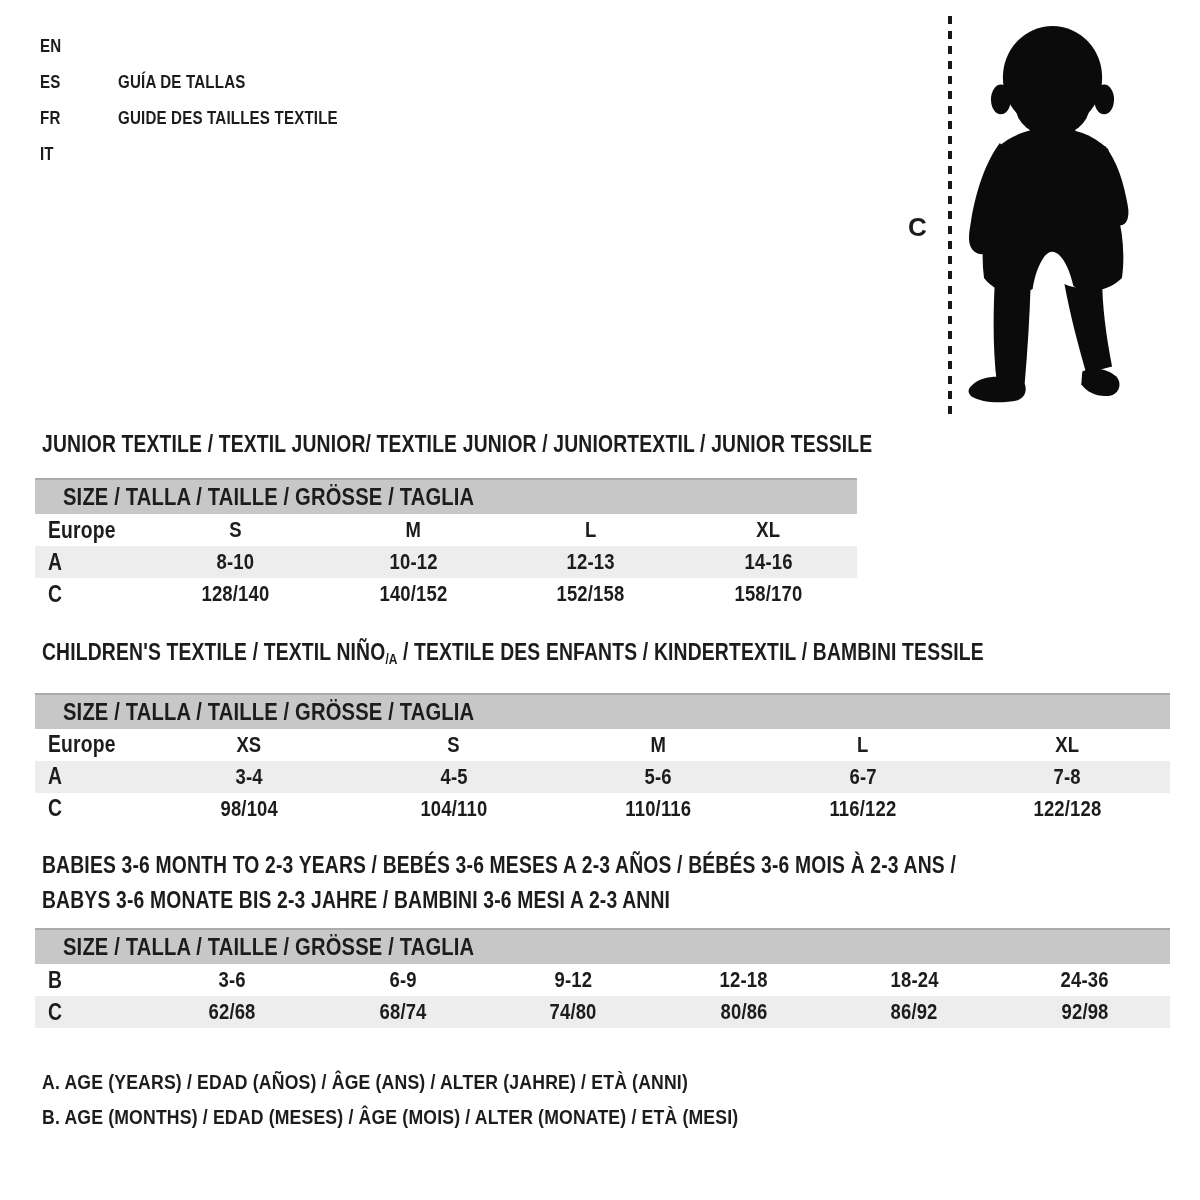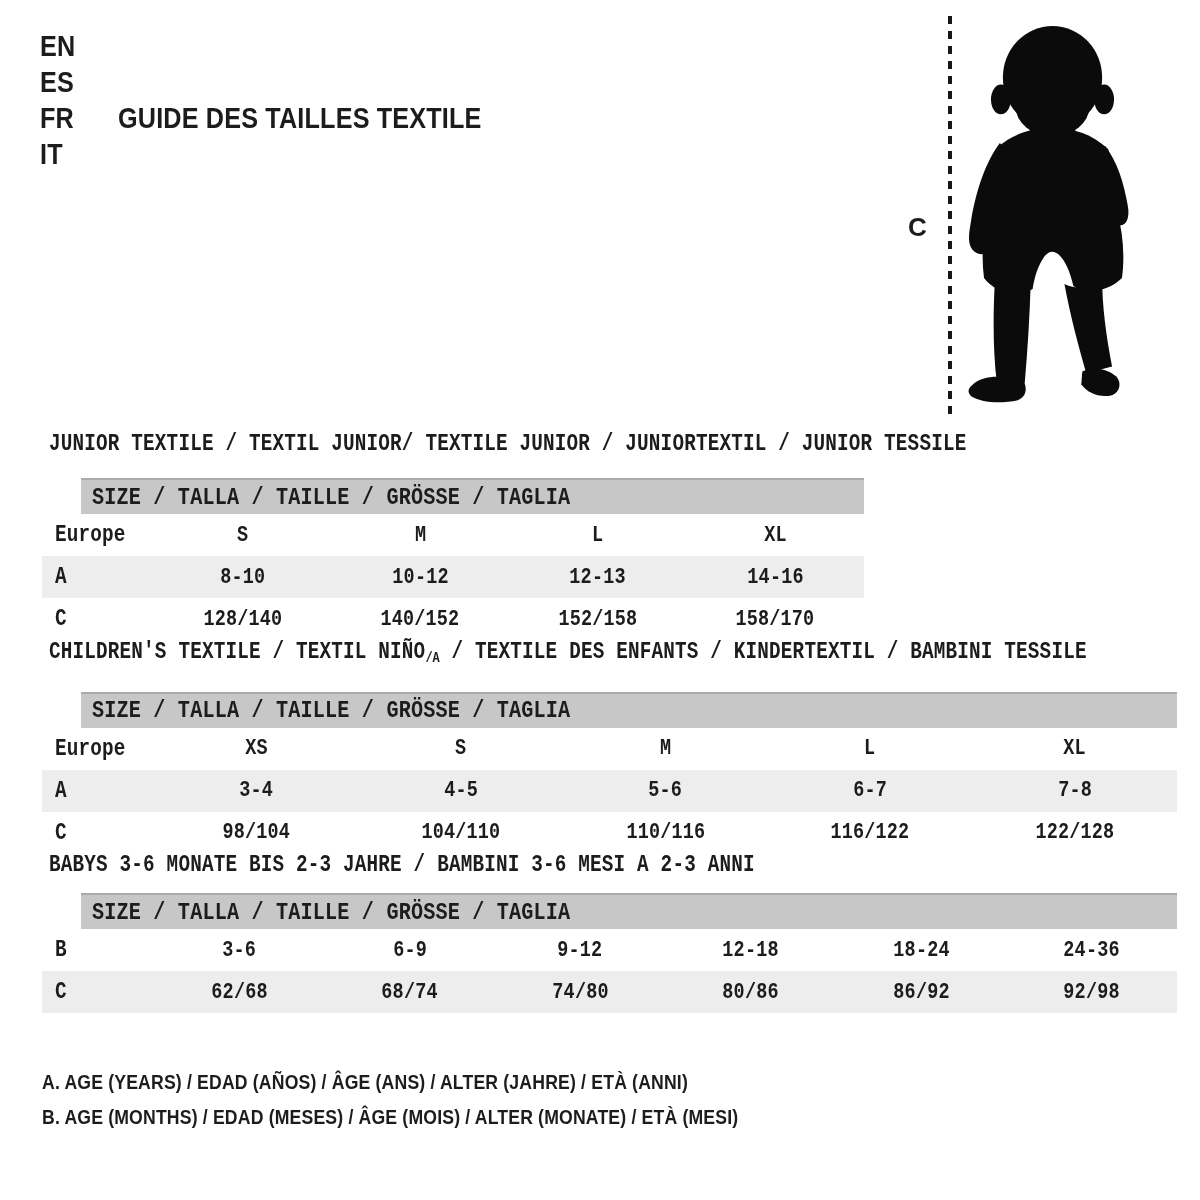--- a/index.html
+++ b/index.html
@@ -27,7 +27,7 @@
 
   
   .lang-header { position: absolute; left: 40px; top: 28px; }
-  .lang-row { display: flex; line-height: 36px; font-size: 30px; }
+  .lang-row { display: flex; line-height: 36px; font-size: 18px; }
   .lang-code { width: 78px; flex: 0 0 78px; }
 
   

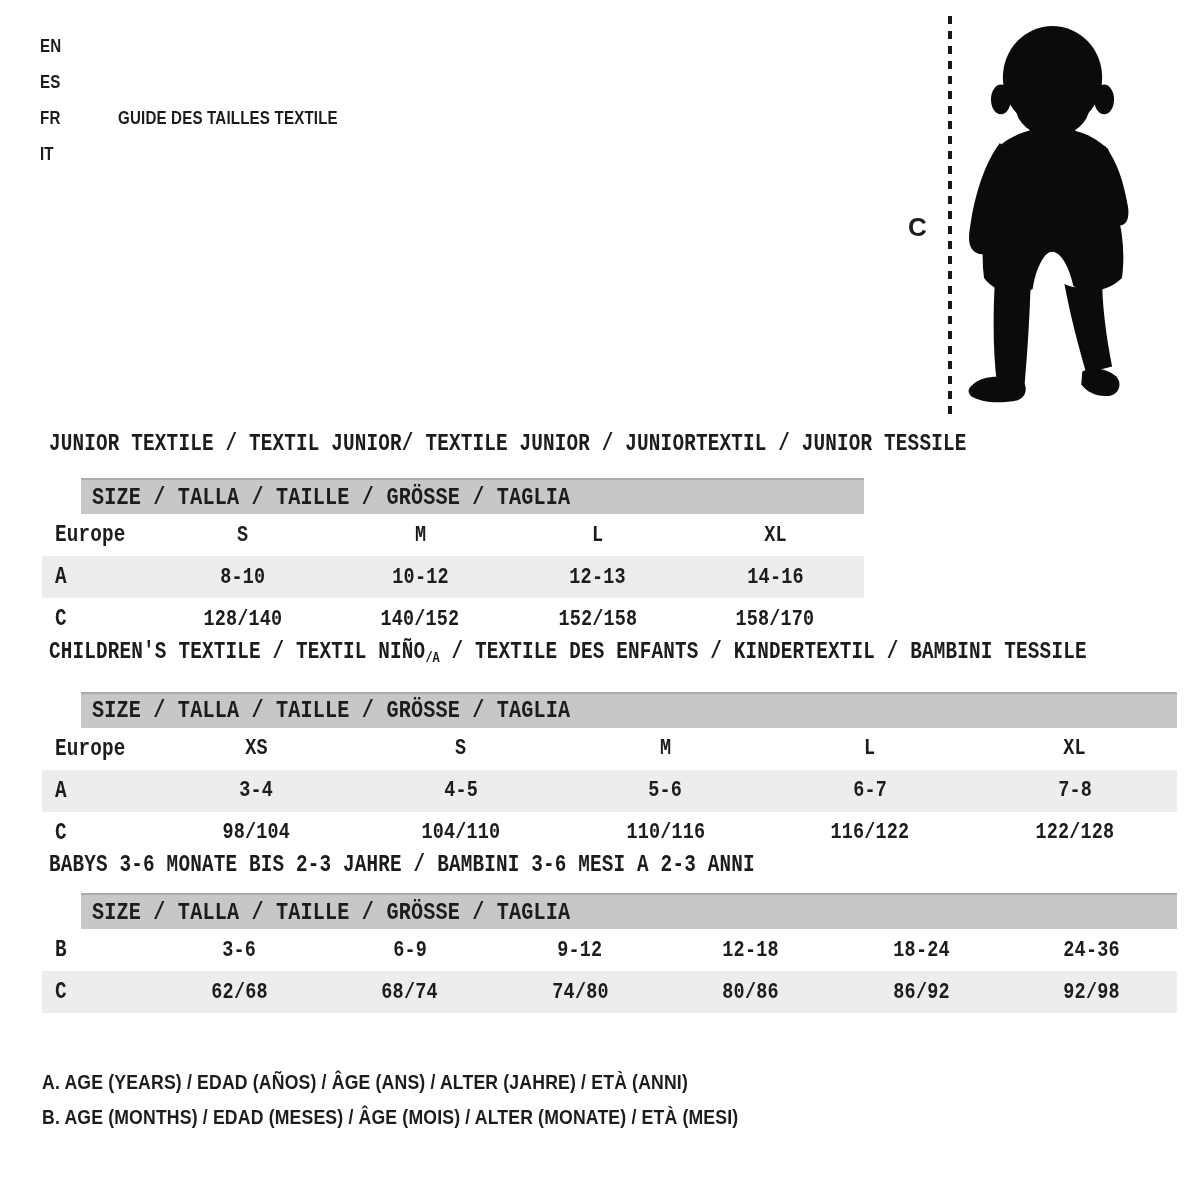--- a/index.html
+++ b/index.html
@@ -79,6 +79,7 @@
     </div>
     <div class="lang-row">
       <span class="lang-code"><span class="cond">ES</span></span>
+      <span class="lang-label"><span class="cond">GUÍA DE TALLAS</span></span>
     </div>
     <div class="lang-row">
       <span class="lang-code"><span class="cond">FR</span></span>

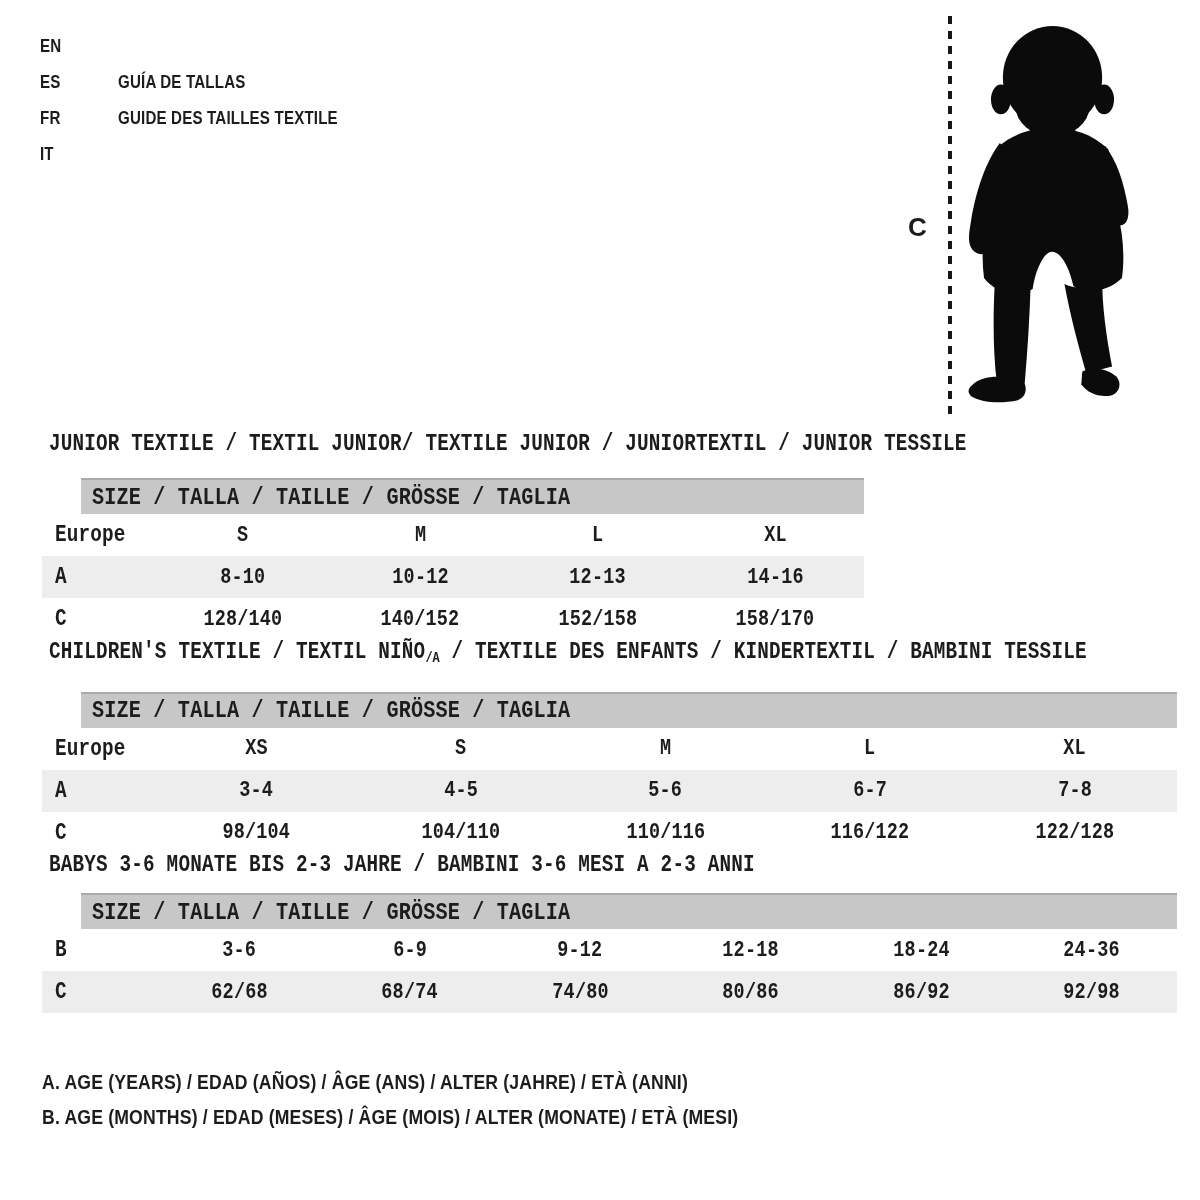--- a/index.html
+++ b/index.html
@@ -40,7 +40,7 @@
   .baby-svg { position: absolute; left: 76px; top: 20px; width: 174px; height: 402px; }
 
   
-  .section { position: absolute; left: 42px; font-family: Liberation Mono, monospace; }
+  .section { position: absolute; left: 35px; }
   .section-junior  { top: 430px; width: 822px; }
   .section-children{ top: 638px; width: 1135px; }
   .section-babies  { top: 848px; width: 1135px; }

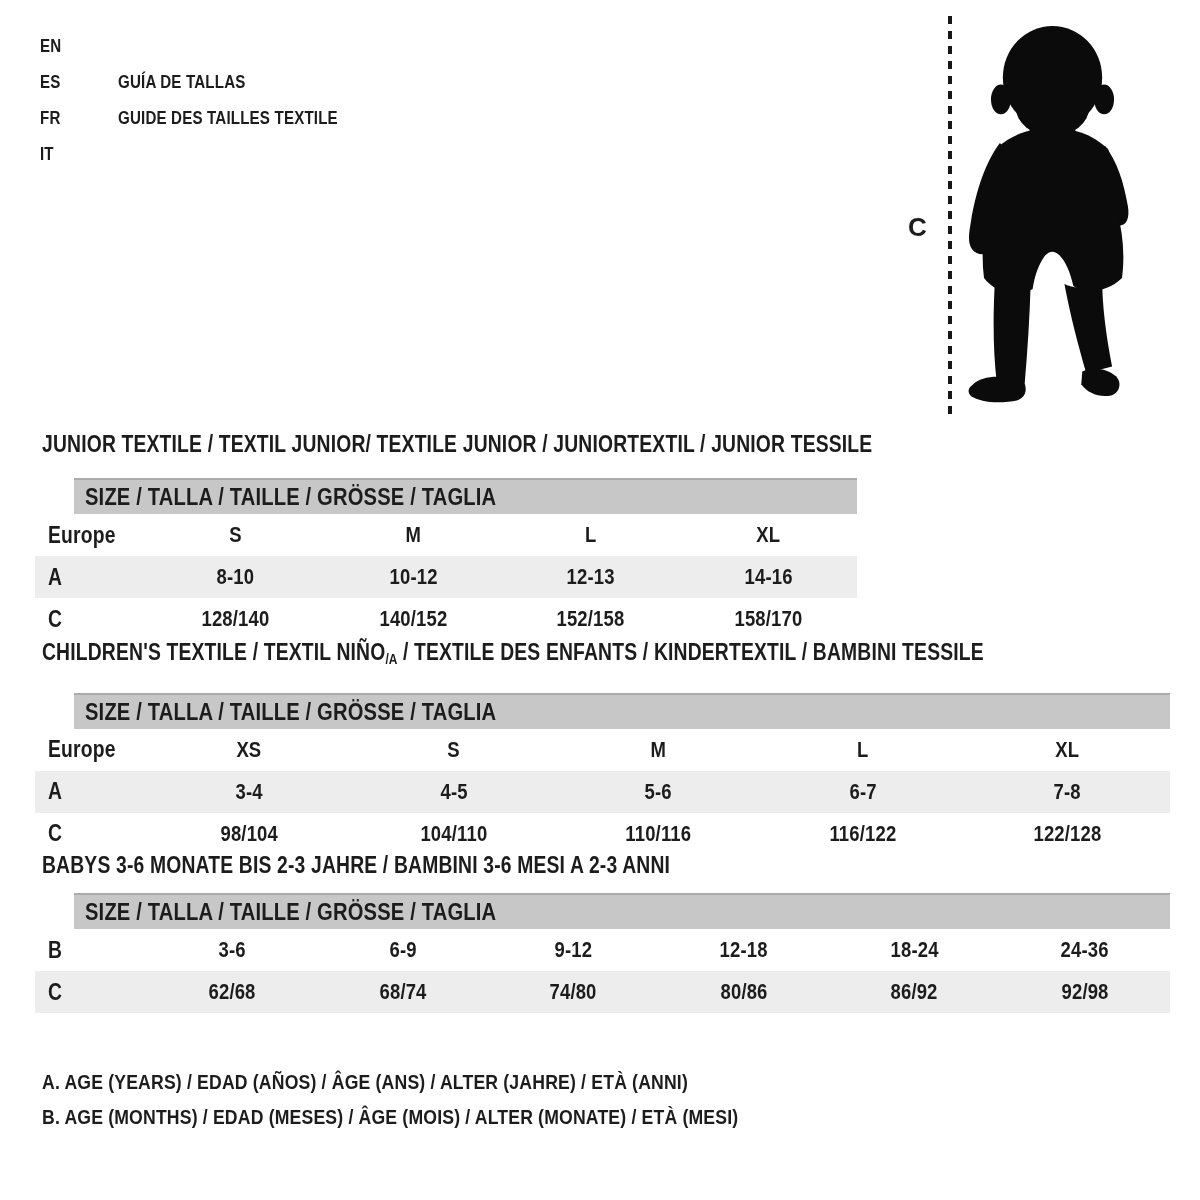--- a/index.html
+++ b/index.html
@@ -52,9 +52,8 @@
 
   .t-bar {
     height: 36px; background: #c7c7c7; border-top: 2px solid #ababab;
-    display: flex; align-items: center; padding-left: 11px;
+    display: flex; align-items: center; padding-left: 28px;
     font-size: 24px;
-    margin-left: 39px;
   }
   .t-row { display: grid; align-items: center; height: 42px; font-size: 22px; }
   .section-junior  .t-row { grid-template-columns: 112px repeat(4, 1fr); }

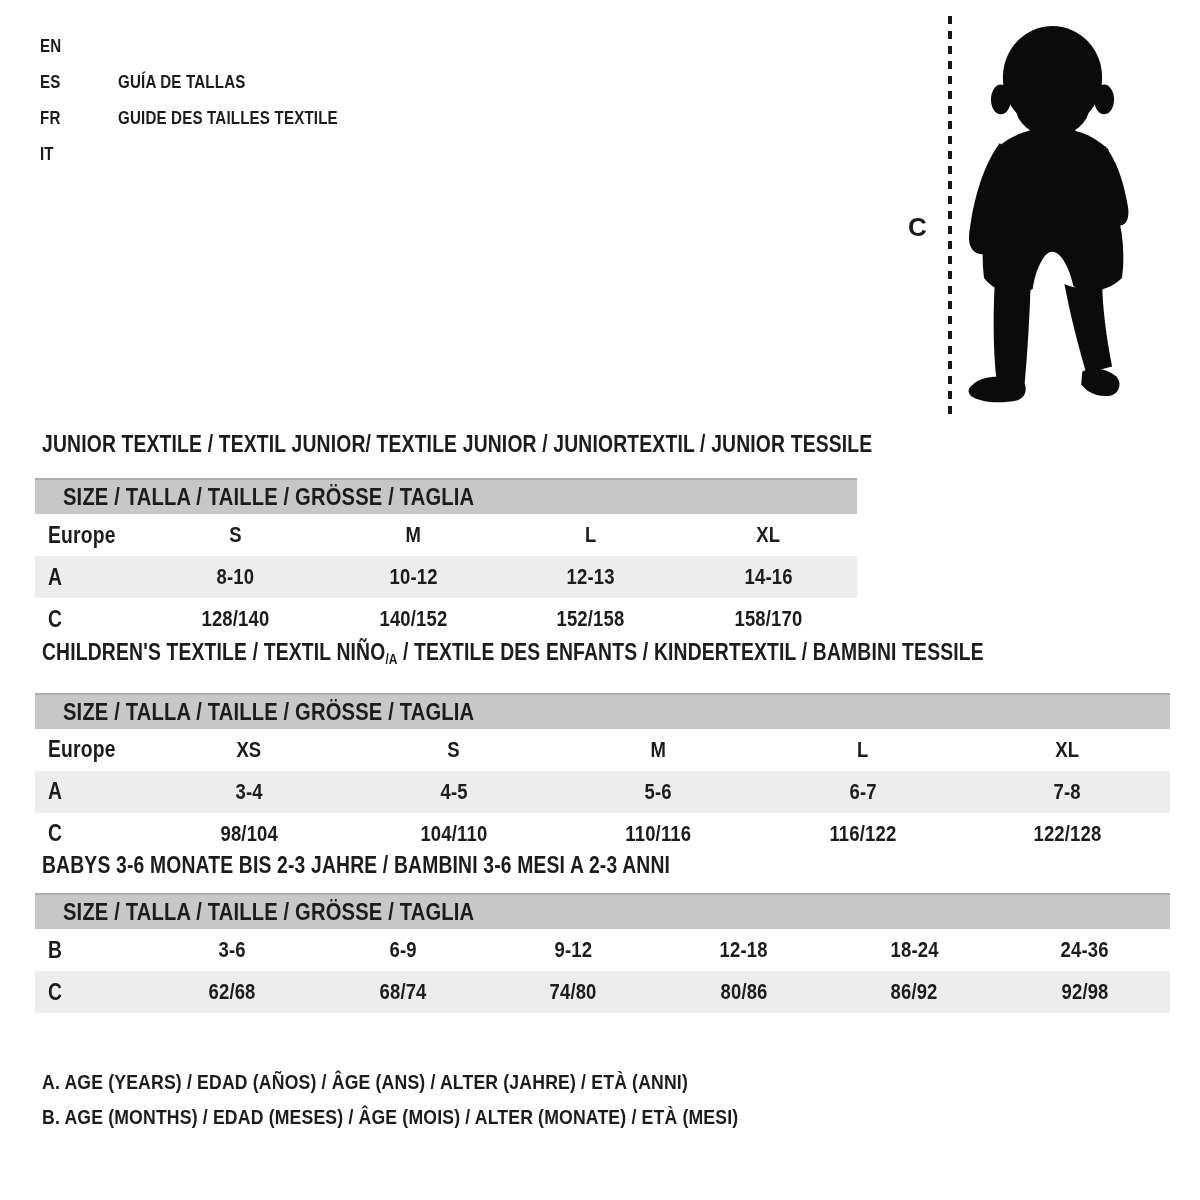--- a/index.html
+++ b/index.html
@@ -55,7 +55,7 @@
     display: flex; align-items: center; padding-left: 28px;
     font-size: 24px;
   }
-  .t-row { display: grid; align-items: center; height: 42px; font-size: 22px; }
+  .t-row { display: grid; align-items: center; height: 32px; font-size: 22px; }
   .section-junior  .t-row { grid-template-columns: 112px repeat(4, 1fr); }
   .section-children .t-row { grid-template-columns: 112px repeat(5, 1fr); }
   .section-babies  .t-row { grid-template-columns: 112px repeat(6, 1fr); }

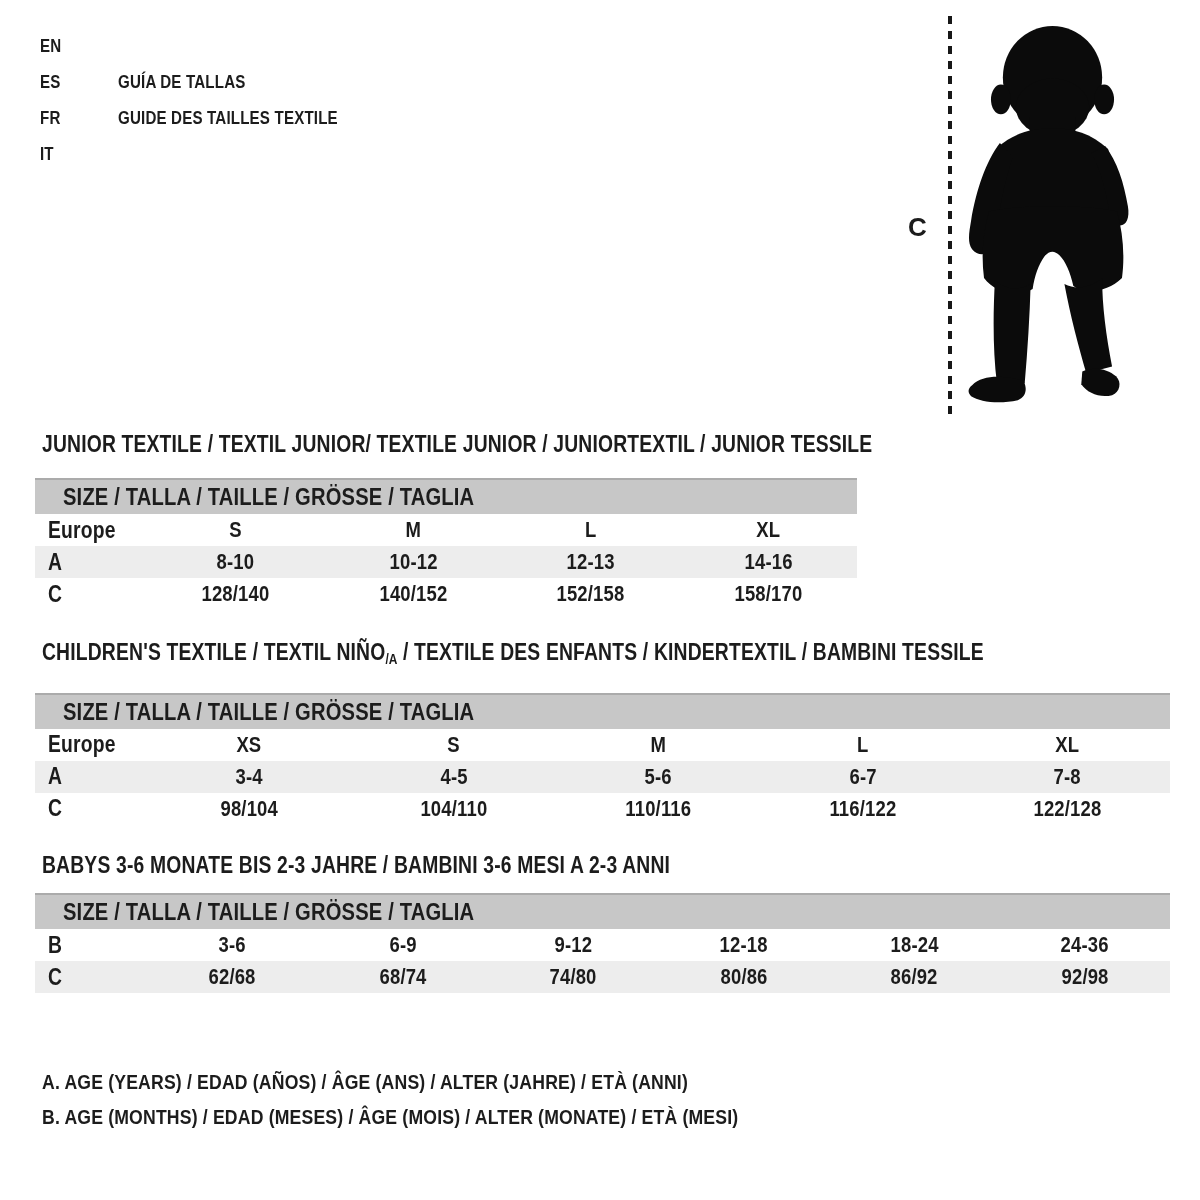--- a/index.html
+++ b/index.html
@@ -180,6 +180,7 @@
 
   <div class="section section-babies">
     <div class="section-title">
+      <span class="title-line"><span class="cond">BABIES 3-6 MONTH TO 2-3 YEARS / BEBÉS 3-6 MESES A 2-3 AÑOS / BÉBÉS 3-6 MOIS À 2-3 ANS /</span></span>
       <span class="title-line"><span class="cond">BABYS 3-6 MONATE BIS 2-3 JAHRE / BAMBINI 3-6 MESI A 2-3 ANNI</span></span>
     </div>
     <div>

